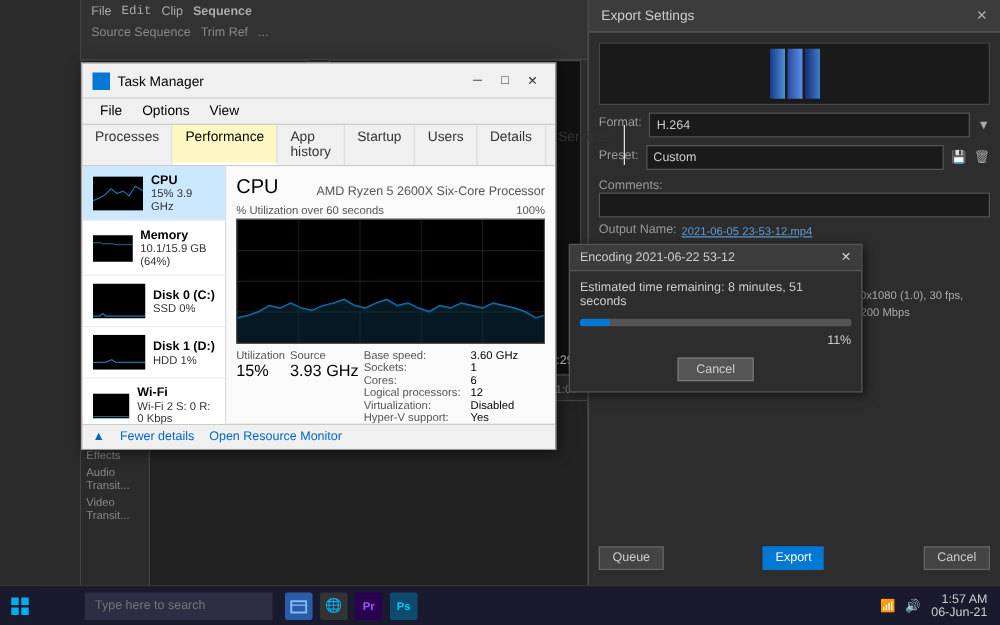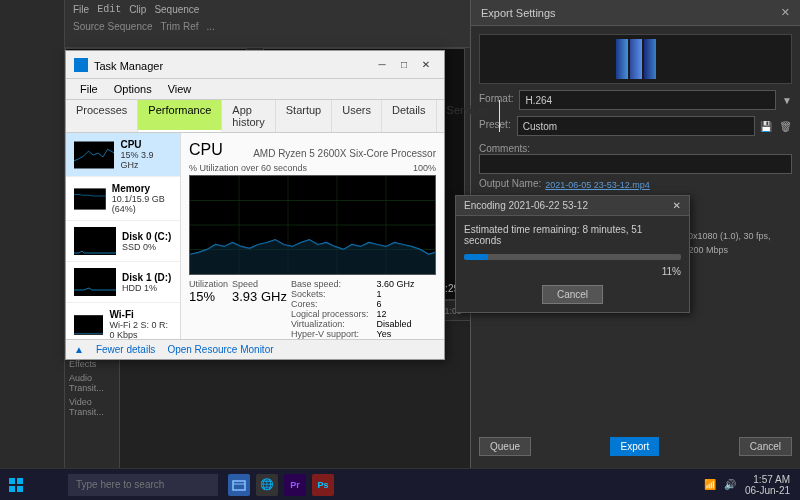--- a/index.html
+++ b/index.html
@@ -491,7 +491,7 @@
     <span style="cursor:pointer;">File</span>
     <span style="cursor:pointer;font-family:Liberation Mono, monospace;">Edit</span>
     <span style="cursor:pointer;">Clip</span>
-    <span style="cursor:pointer;">Sequence</span>
+    <span style="cursor:pointer;font-weight:bold;">Sequence</span>
   </div>
   <div style="display:flex; gap:8px; padding:2px 8px; font-size:10px; color:#888;">
     <span>Source Sequence</span>

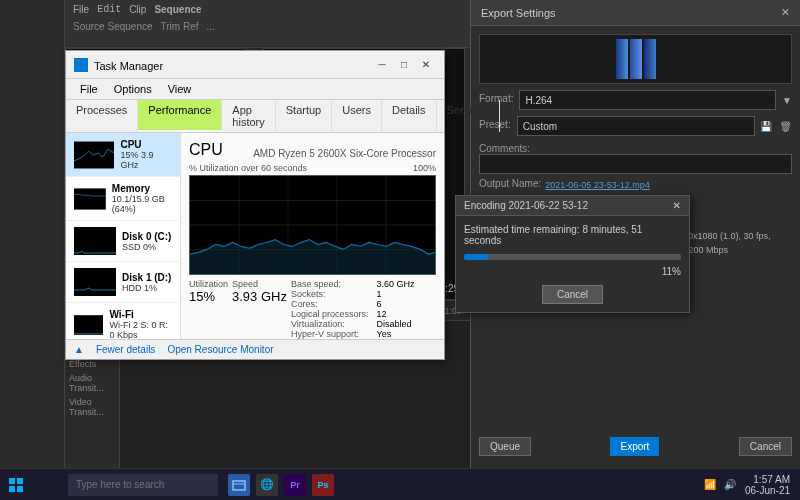--- a/index.html
+++ b/index.html
@@ -108,7 +108,7 @@
     }
 
     .tm-tab.active {
-      background: #bef264;
+      background: #fef9c3;
       border-bottom: 2px solid #fff;
       color: #000;
       font-weight: 500;

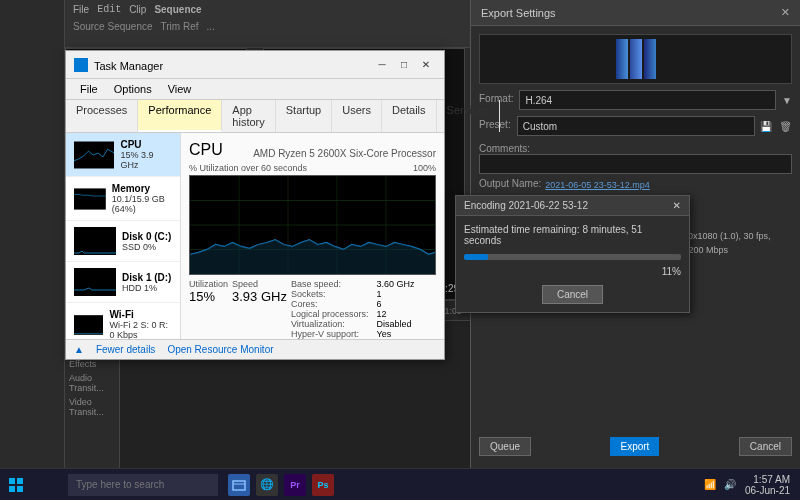--- a/index.html
+++ b/index.html
@@ -723,7 +723,7 @@
           <span class="stat-val">15%</span>
         </div>
         <div class="stat-block">
-          <span class="stat-label">Speed</span>
+          <span class="stat-label">Source</span>
           <span class="stat-val">3.93 GHz</span>
         </div>
         <div style="flex:1;">

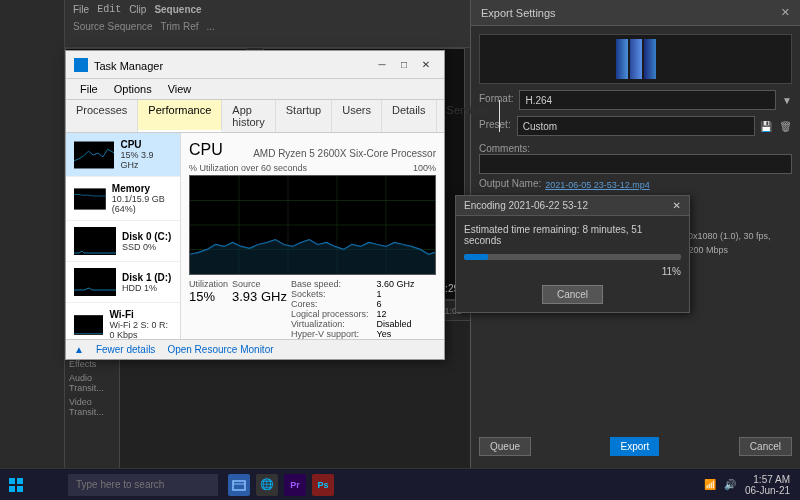--- a/index.html
+++ b/index.html
@@ -798,7 +798,7 @@
     <div class="taskbar-icon" style="background:#2a0050;">
       <span style="font-size:9px; color:#9b59ff; font-weight:bold;">Pr</span>
     </div>
-    <div class="taskbar-icon" style="background:#7f1d1d;justify-content:center;">
+    <div class="taskbar-icon" style="background:#0c4a6e;justify-content:center;">
       <span style="font-size:9px; color:#00c8ff; font-weight:bold;">Ps</span>
     </div>
   </div>

